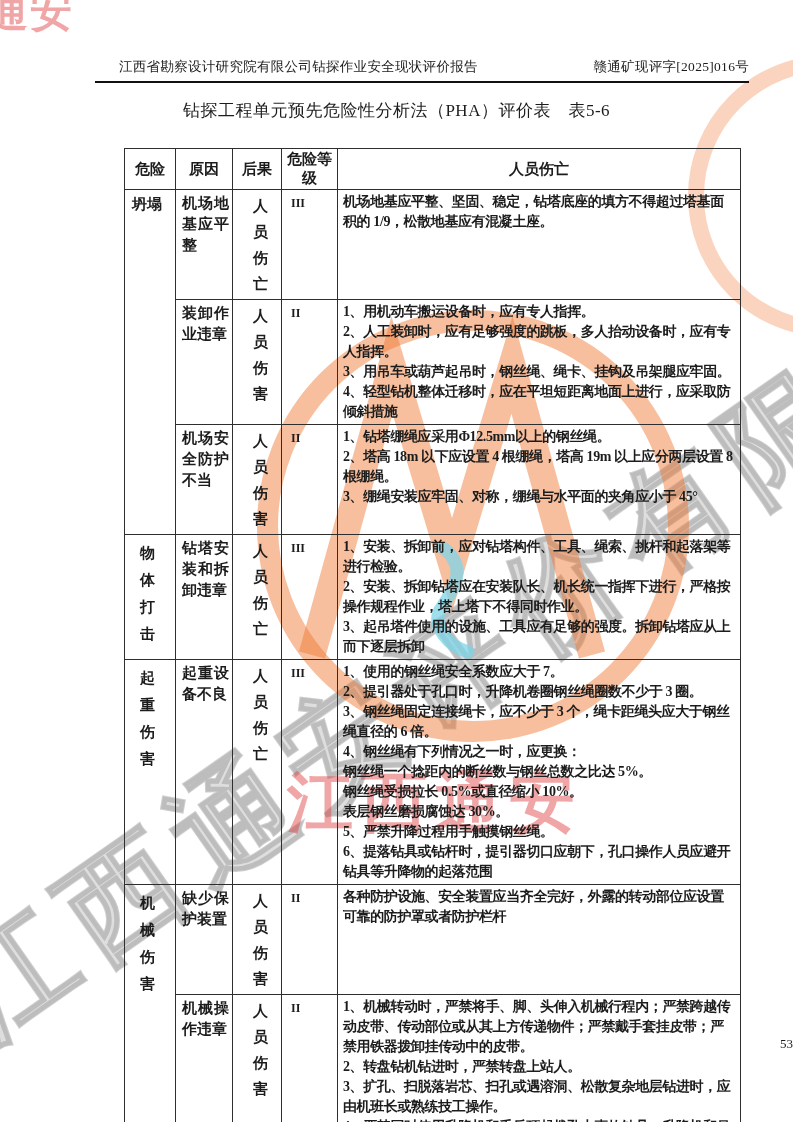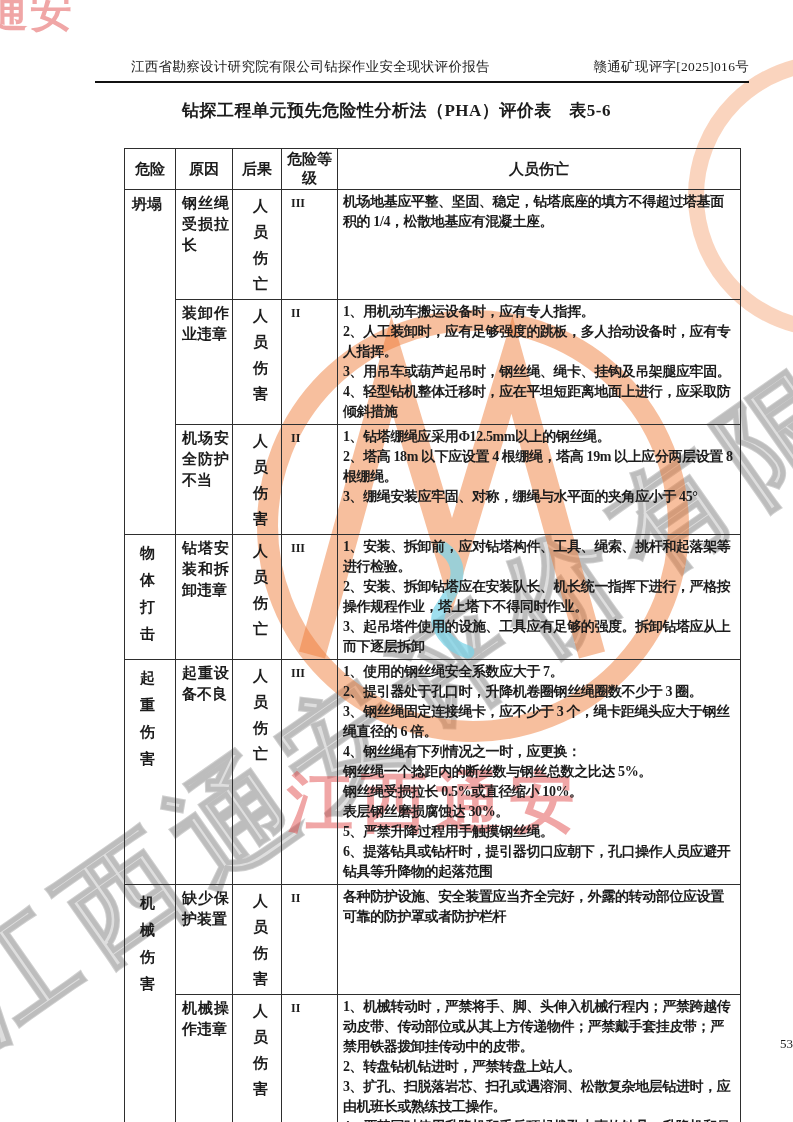--- a/index.html
+++ b/index.html
@@ -14,7 +14,7 @@
     display:flex;justify-content:space-between;align-items:flex-end;
     font-size:13.5px;letter-spacing:.3px;
   }
-  .hdr .left{margin-left:36px;}
+  .hdr .left{margin-left:24px;}
   .doc-title{
     position:absolute;left:0;top:99px;width:100%;text-align:center;z-index:2;
     font-size:17px;font-weight:bold;letter-spacing:.5px;

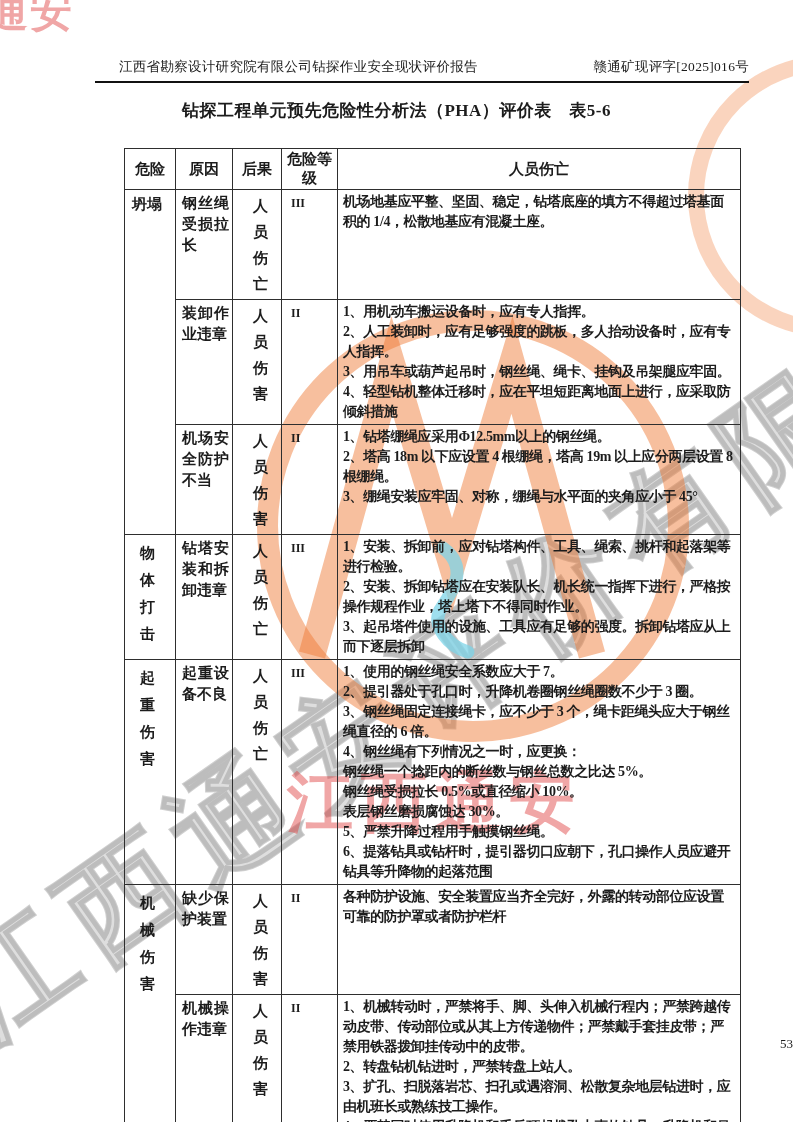--- a/index.html
+++ b/index.html
@@ -17,7 +17,7 @@
   .hdr .left{margin-left:24px;}
   .doc-title{
     position:absolute;left:0;top:99px;width:100%;text-align:center;z-index:2;
-    font-size:17px;font-weight:bold;letter-spacing:.5px;
+    font-size:17px;font-weight:normal;letter-spacing:.5px;
   }
   
   table.pha{

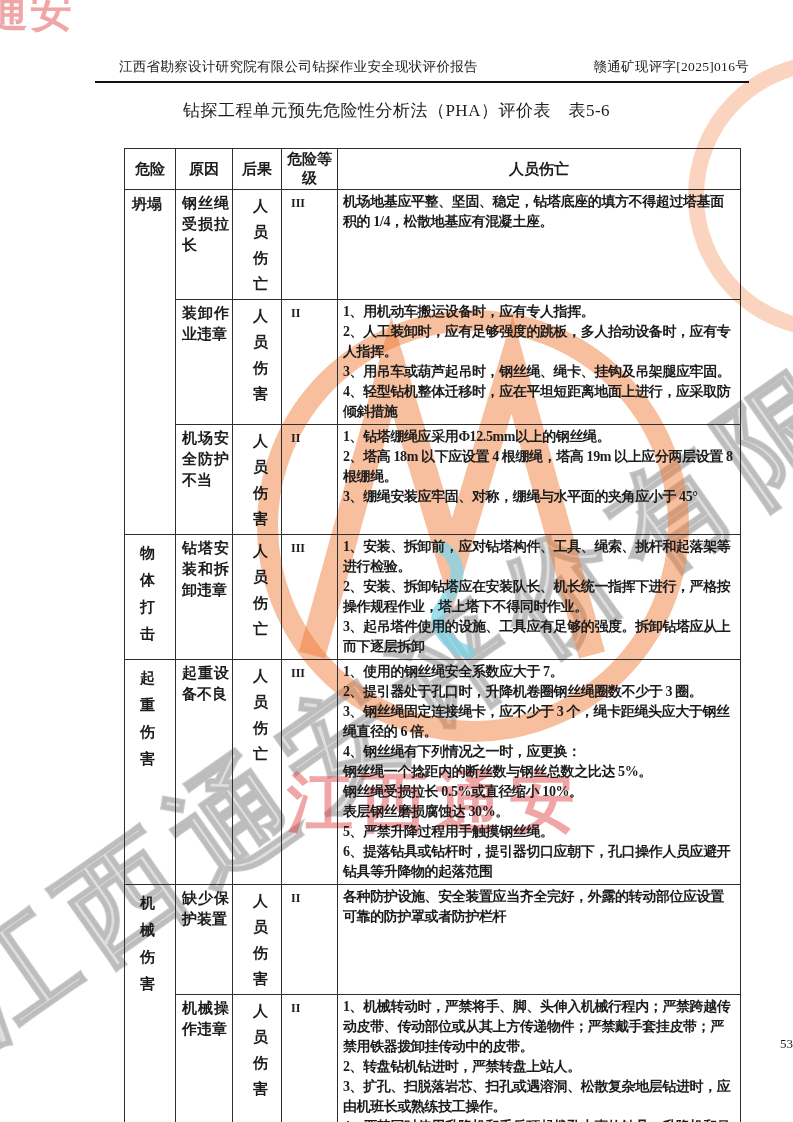--- a/index.html
+++ b/index.html
@@ -117,7 +117,7 @@
     </tr>
     <tr class="r1">
       <td class="hazard" rowspan="3">坍塌</td>
-      <td class="cause">钢丝绳受损拉长</td>
+      <td class="cause">机场地基应平整</td>
       <td class="conseq">人员伤亡</td>
       <td class="level">III</td>
       <td class="prev">机场地基应平整、坚固、稳定，钻塔底座的填方不得超过塔基面积的 1/4，松散地基应有混凝土座。</td>

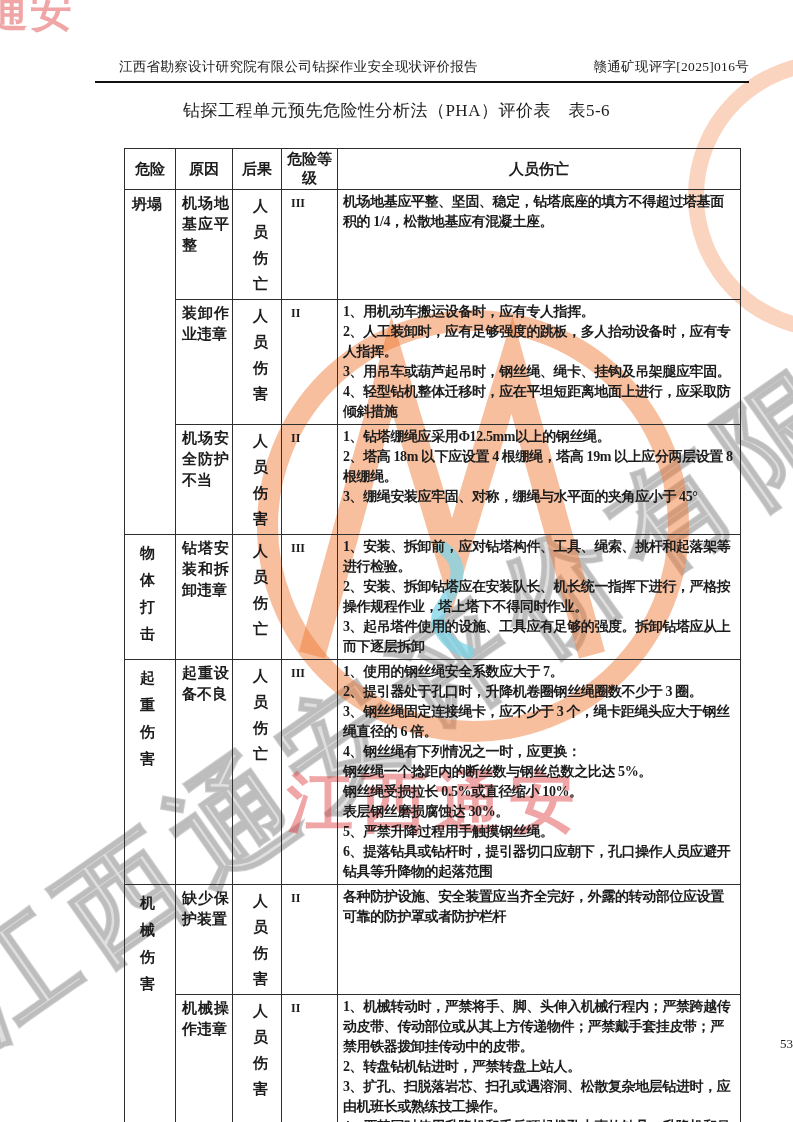--- a/index.html
+++ b/index.html
@@ -120,7 +120,7 @@
       <td class="cause">机场地基应平整</td>
       <td class="conseq">人员伤亡</td>
       <td class="level">III</td>
-      <td class="prev">机场地基应平整、坚固、稳定，钻塔底座的填方不得超过塔基面积的 1/4，松散地基应有混凝土座。</td>
+      <td class="prev">机场地基应平整、坚固、稳定，钻塔底座的填方不得超过塔基面积的 1/9，松散地基应有混凝土座。</td>
     </tr>
     <tr class="r2">
       <td class="cause">装卸作业违章</td>

